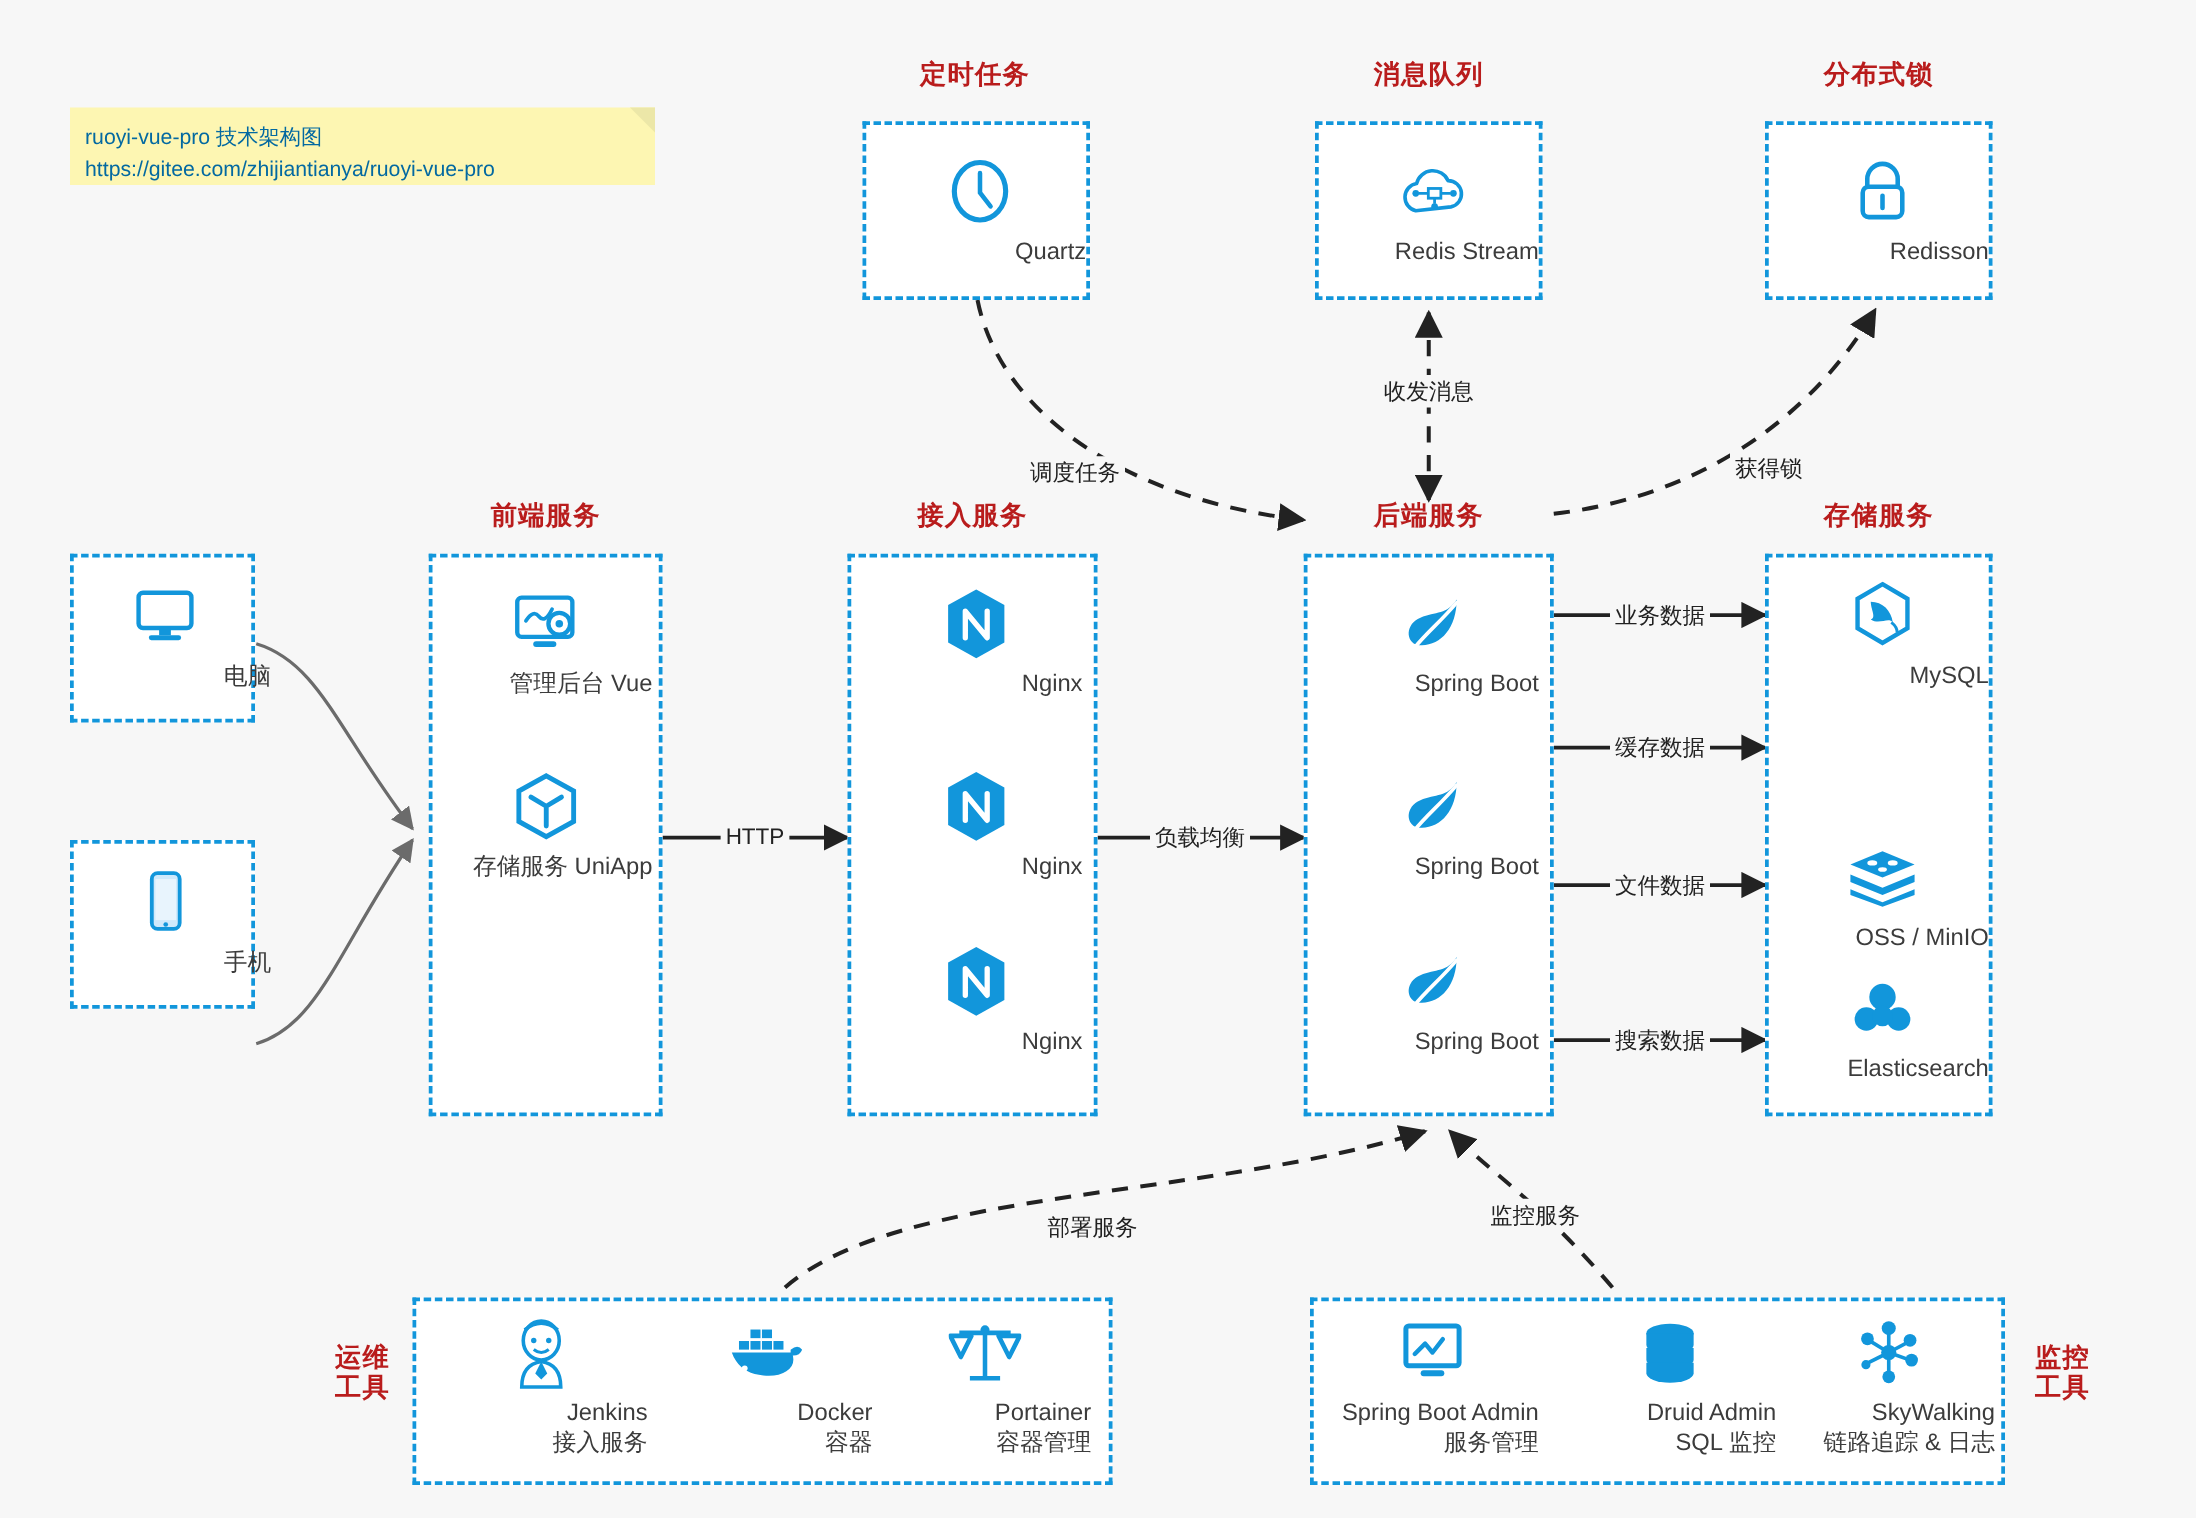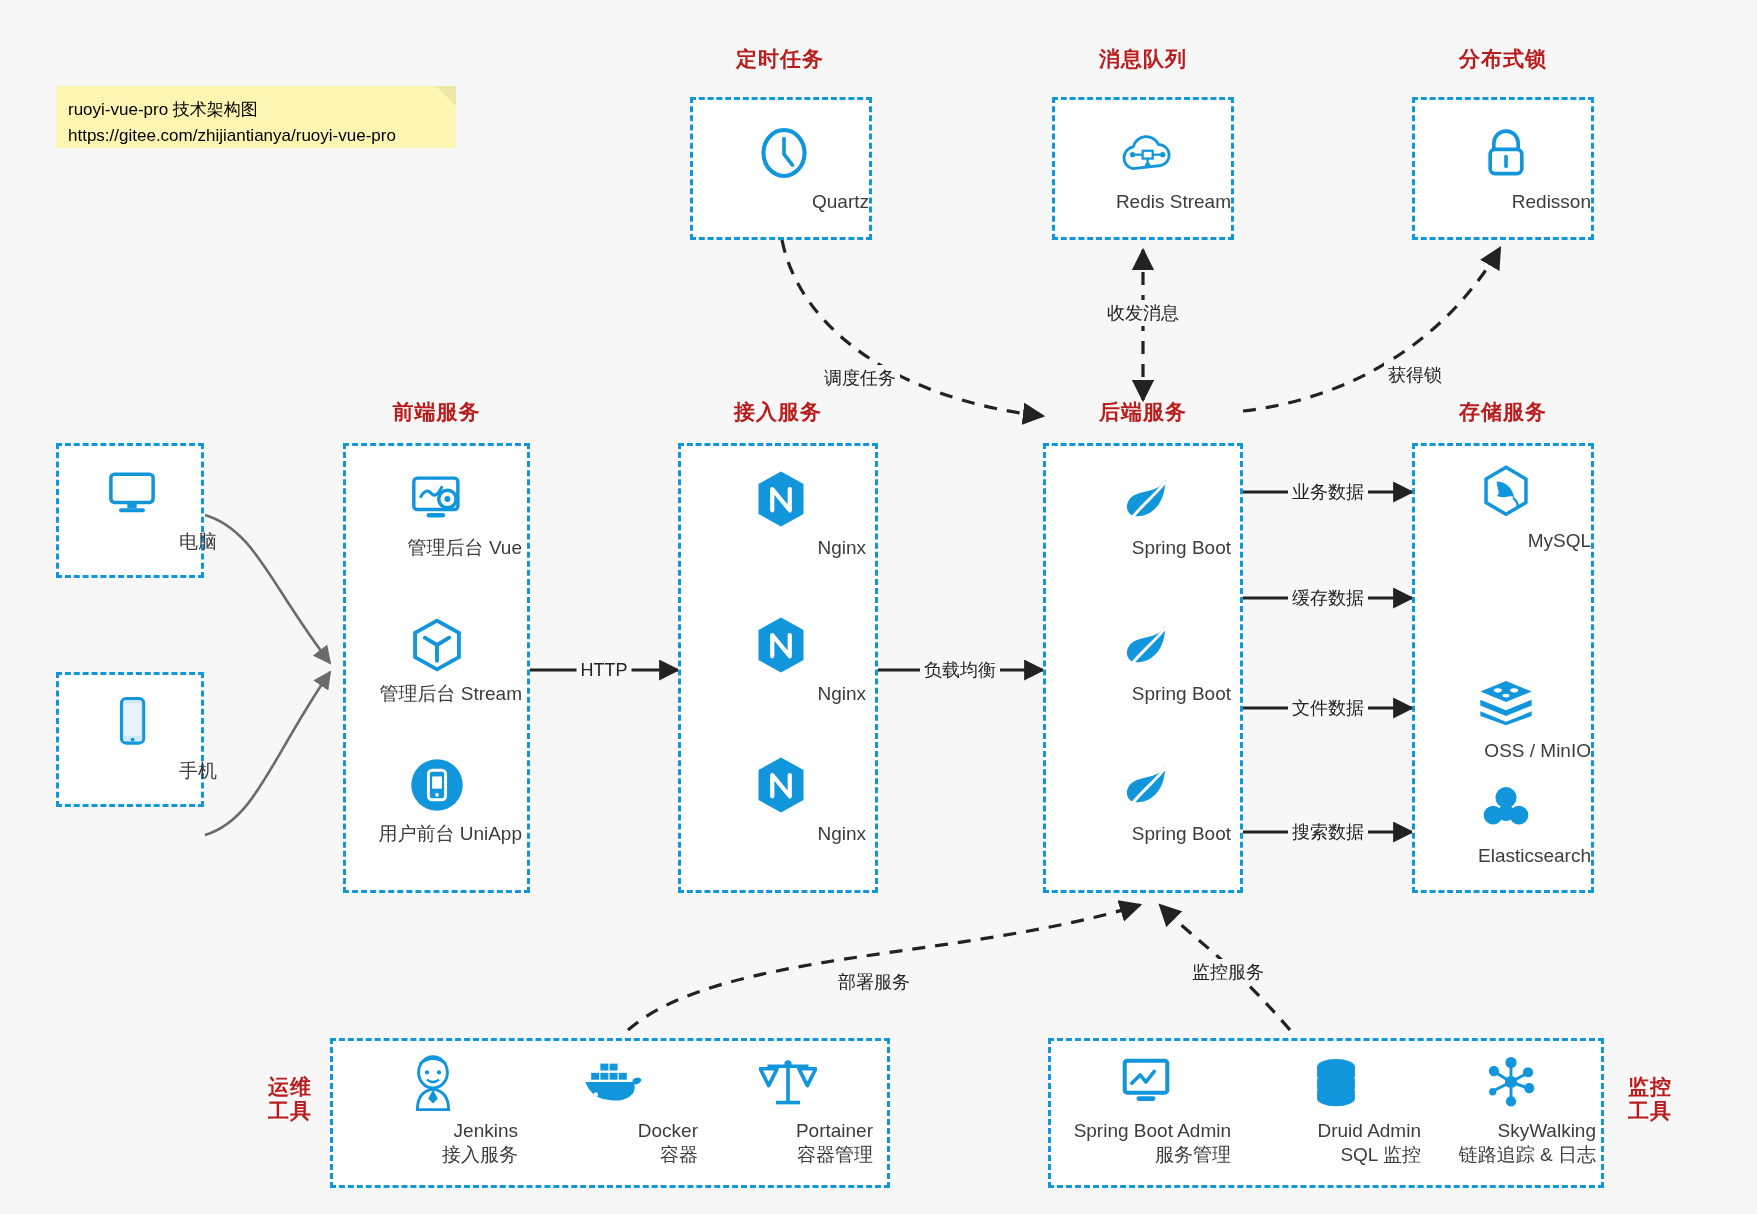--- a/index.html
+++ b/index.html
@@ -50,11 +50,11 @@
 
   
   #note{
-    position:absolute;left:56px;top:86px;width:400px;height:62px;
+    position:absolute;left:56px;top:86px;width:468px;height:62px;
     background:#fdf6b2;
     box-sizing:border-box;
     padding:11px 14px 0 12px;
-    font-size:17px;color:#000000;line-height:1.55;
+    font-size:17px;color:#0369a1;line-height:1.55;
   }
   #note .corner{
     position:absolute;right:0;top:0;width:0;height:0;

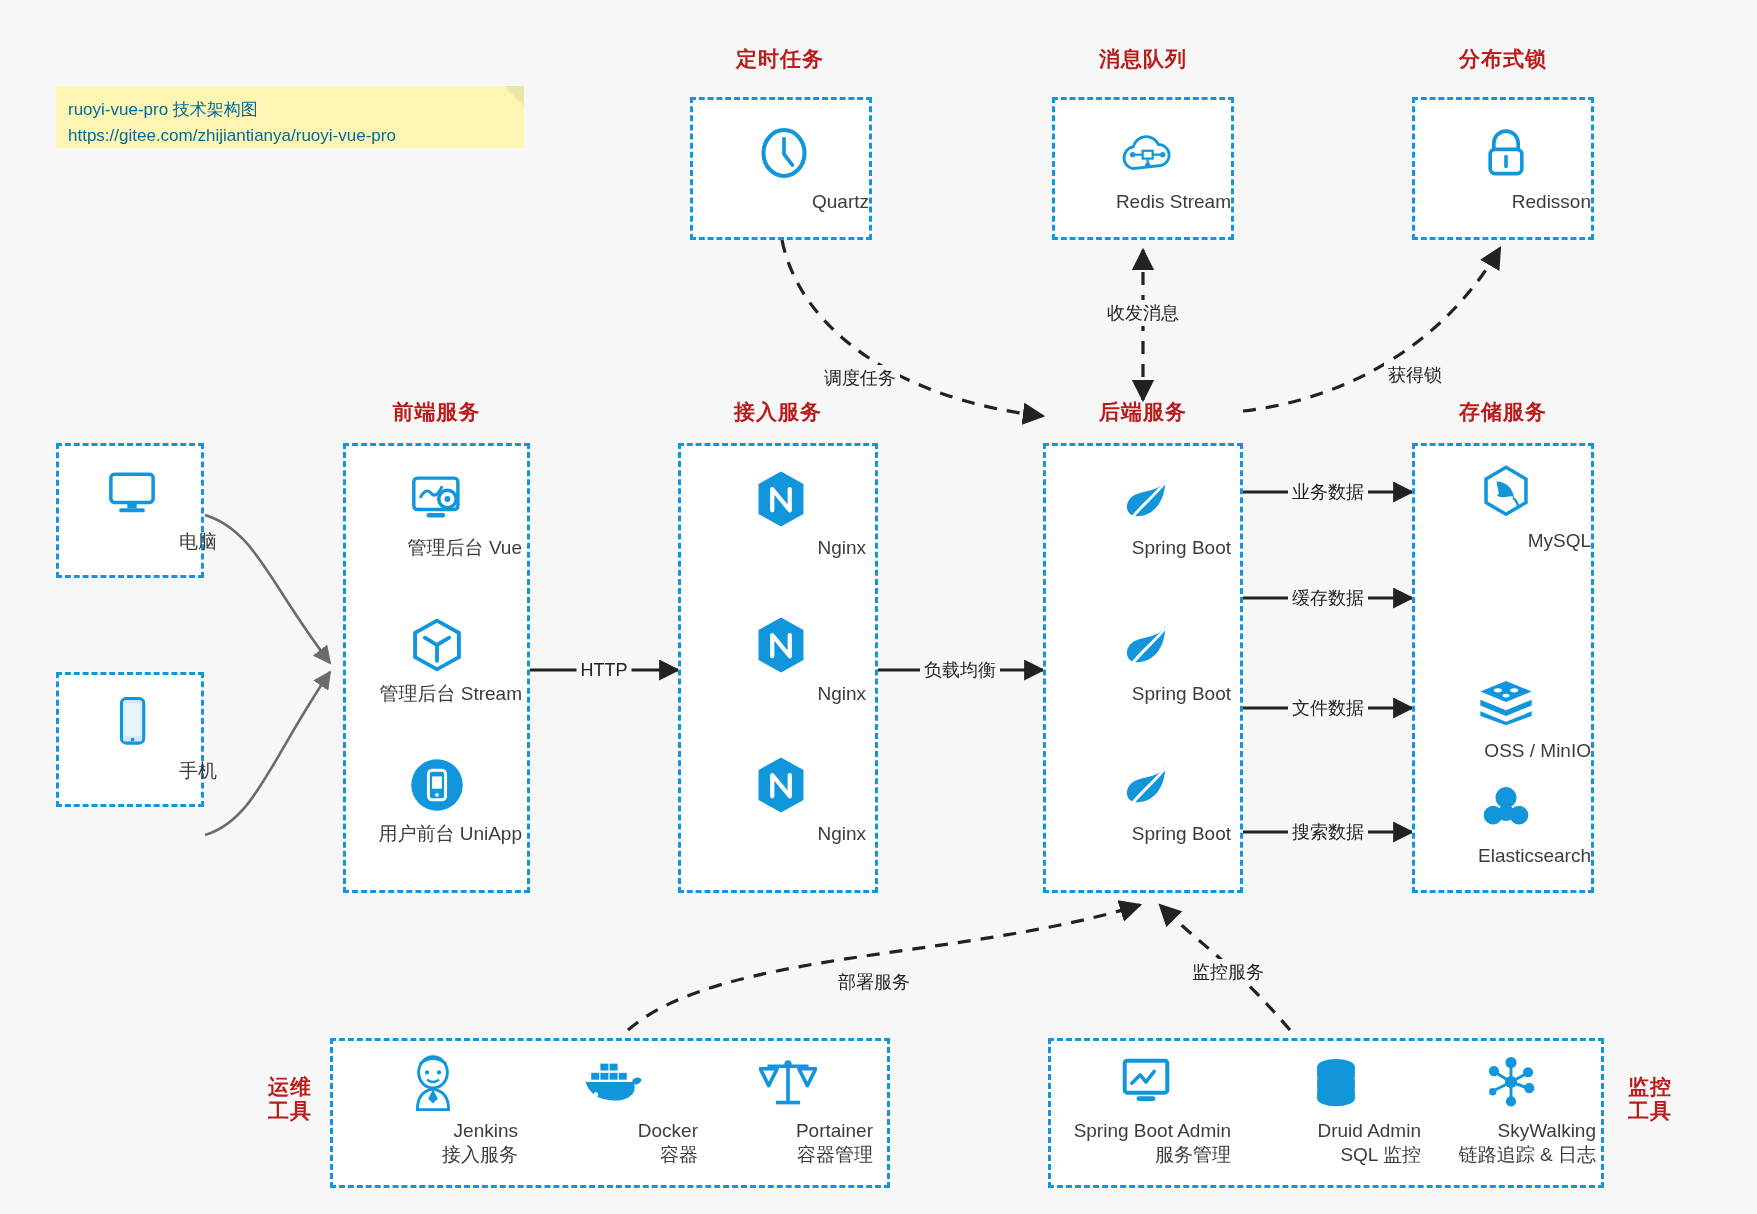--- a/index.html
+++ b/index.html
@@ -213,7 +213,7 @@
           <path d="M23 23 L23 36 M23 23 L13 17 M23 23 L33 17" fill="none" stroke="#1296db" stroke-width="3.2" stroke-linecap="round"></path>
         </svg>
       </div>
-      <div class="cap">管理后台 Stream</div>
+      <div class="cap">存储服务 UniApp</div>
     </div>
     <div class="node" style="left:6px;top:308px;">
       <div class="ico">

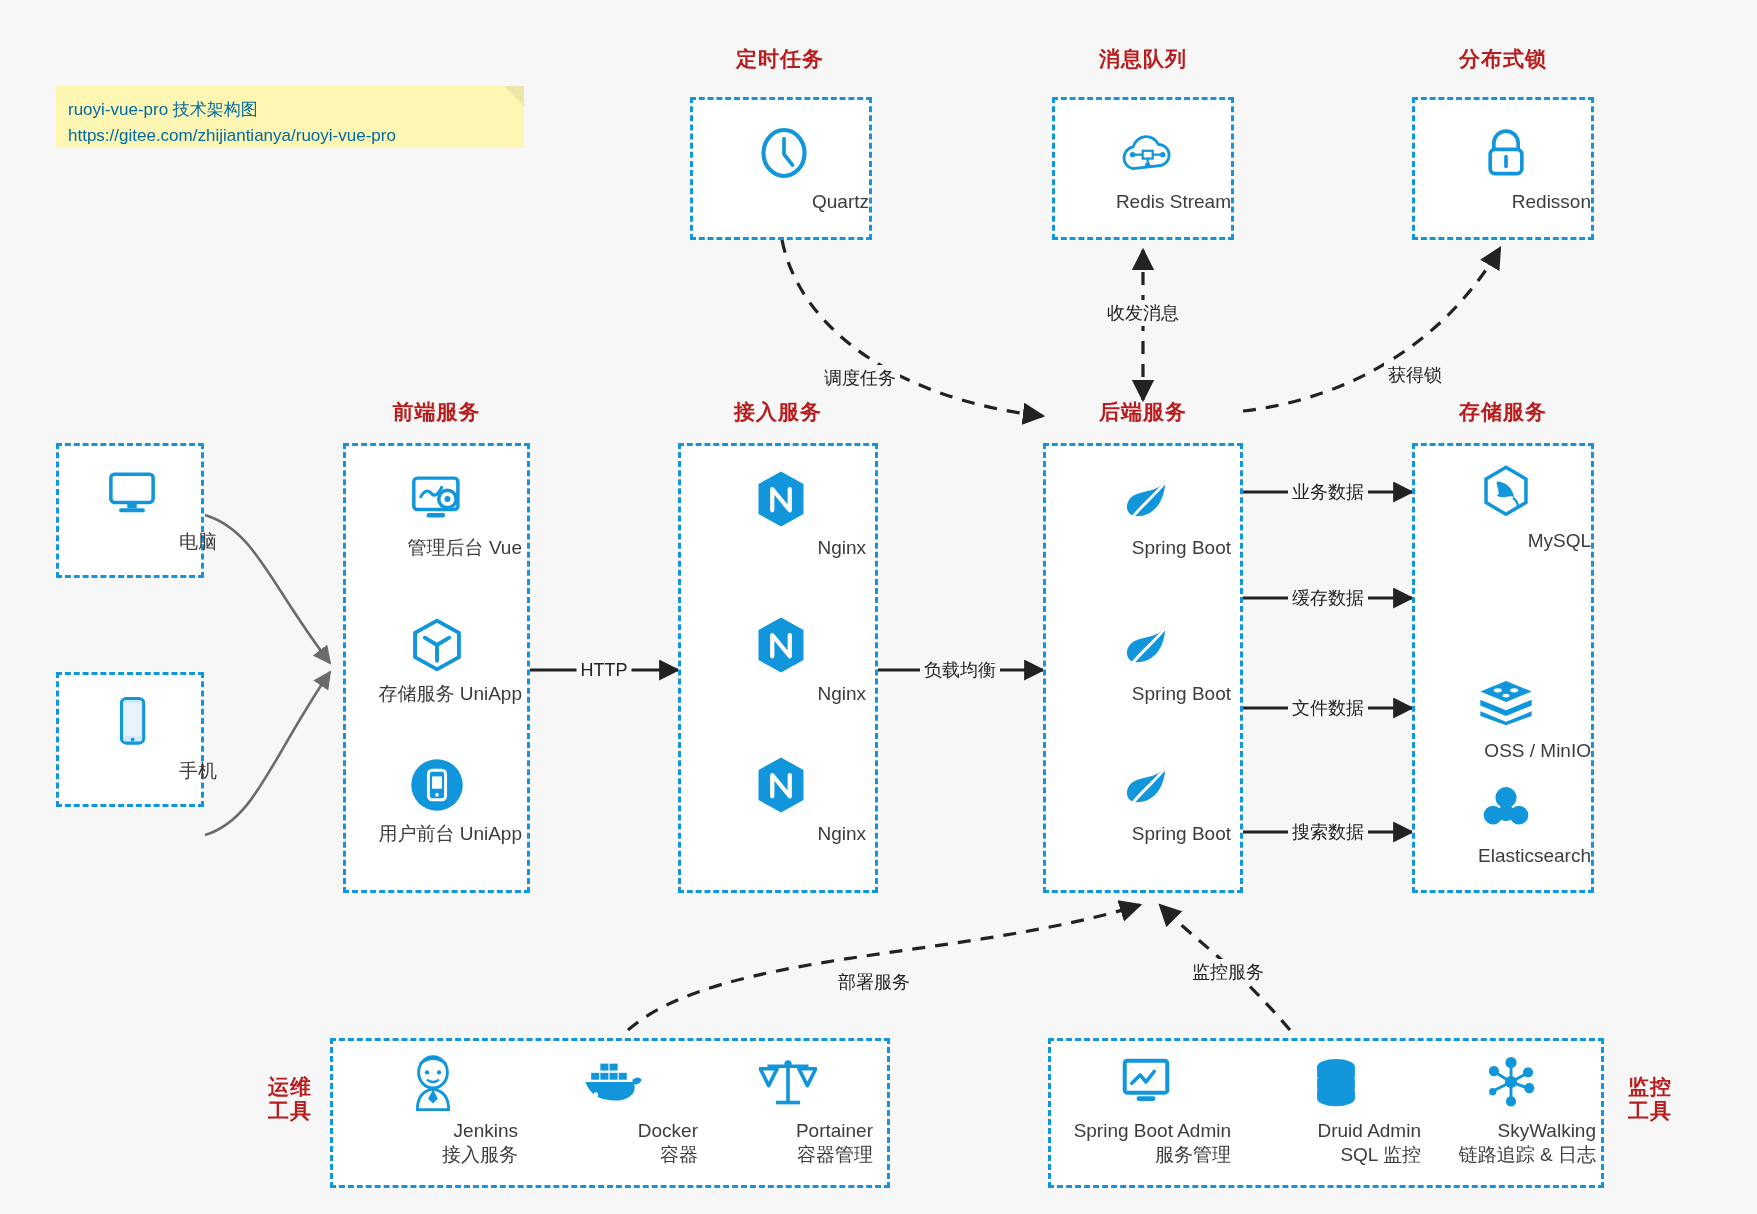--- a/index.html
+++ b/index.html
@@ -214,17 +214,6 @@
         </svg>
       </div>
       <div class="cap">存储服务 UniApp</div>
-    </div>
-    <div class="node" style="left:6px;top:308px;">
-      <div class="ico">
-        <svg width="54" height="54" viewBox="0 0 44 44">
-          <circle cx="22" cy="22" r="21" fill="#1296db"></circle>
-          <rect x="15" y="10" width="14" height="24" rx="3" fill="none" stroke="#fff" stroke-width="2.4"></rect>
-          <rect x="18" y="15" width="8" height="10" fill="#fff"></rect>
-          <circle cx="22" cy="30" r="1.5" fill="#fff"></circle>
-        </svg>
-      </div>
-      <div class="cap">用户前台 UniApp</div>
     </div>
   </div>
 

